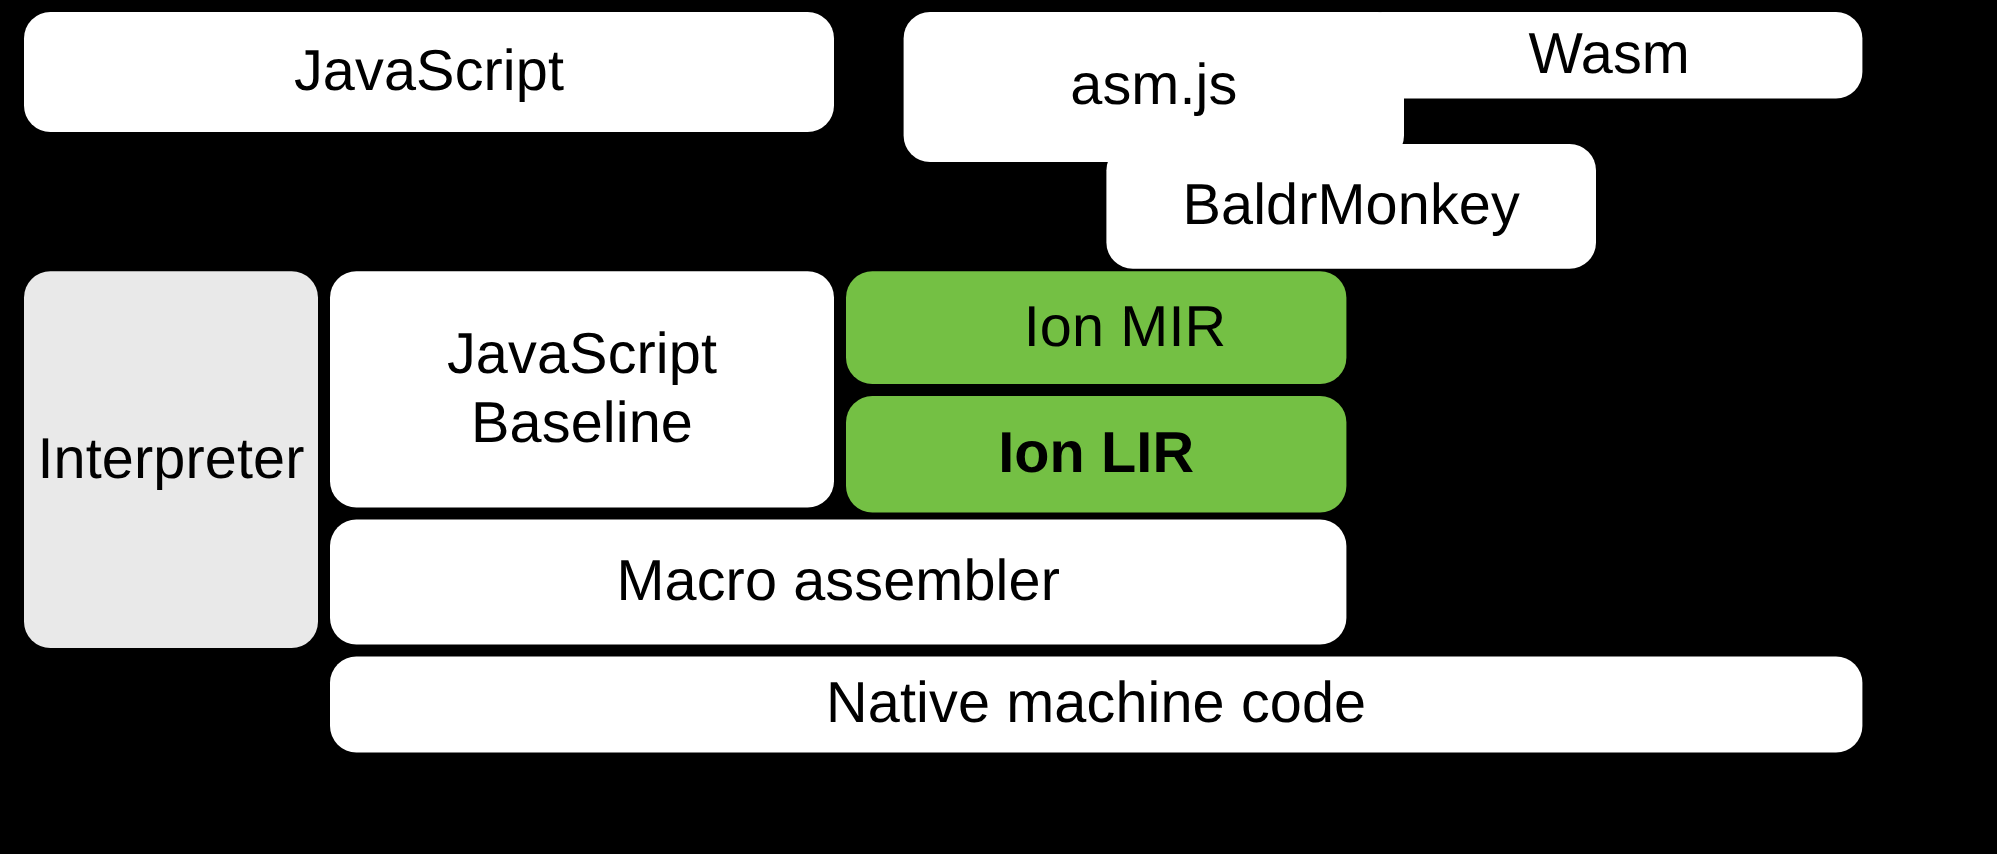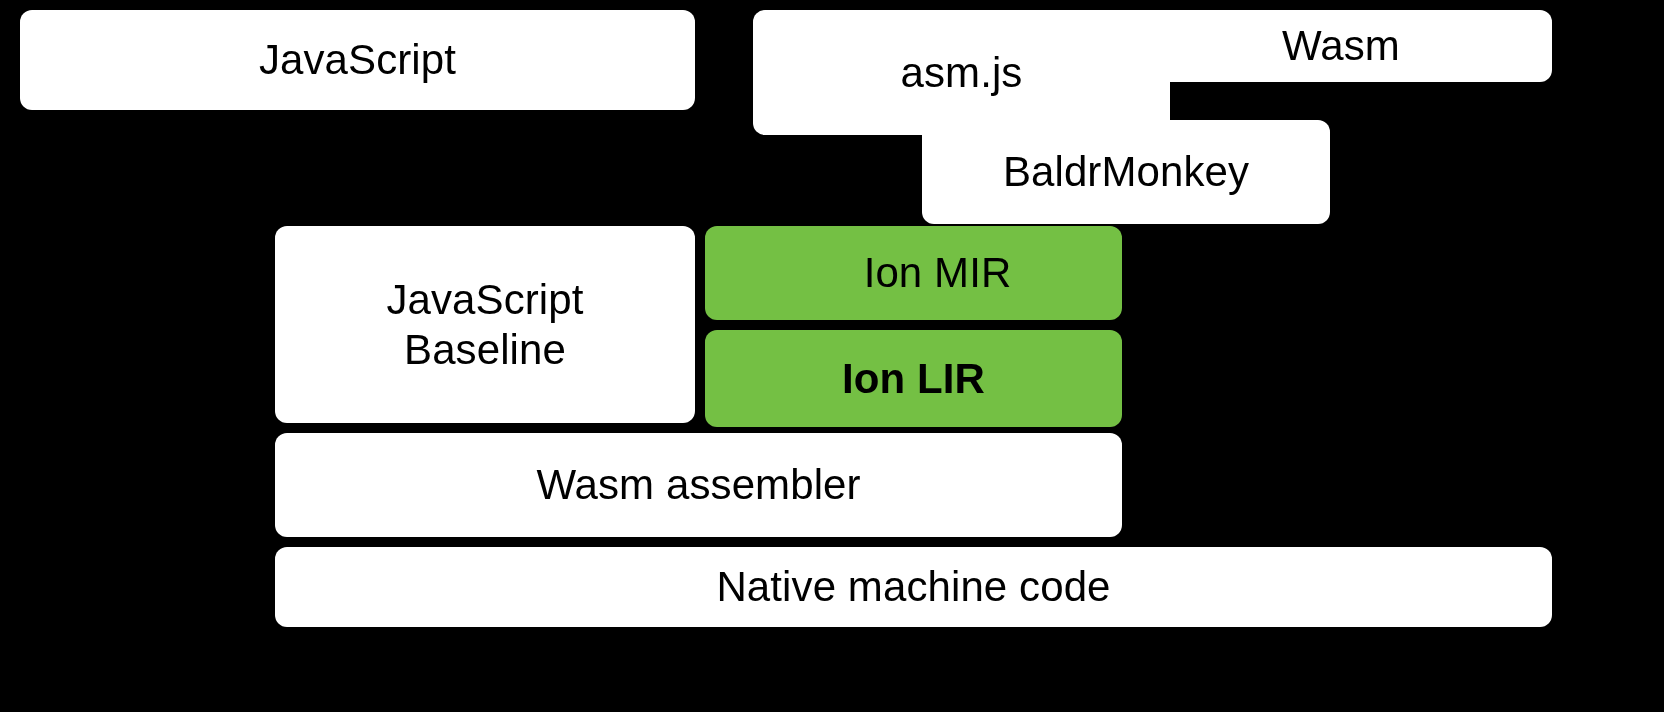--- a/index.html
+++ b/index.html
@@ -24,9 +24,9 @@
     align-items: center;
     justify-content: center;
     text-align: center;
-    border-radius: 12px;
+    border-radius: 22px;
     color: #000000;
-    font-size: 42px;
+    font-size: 48px;
     font-weight: 400;
     line-height: 1.18;
     letter-spacing: 0.1px;

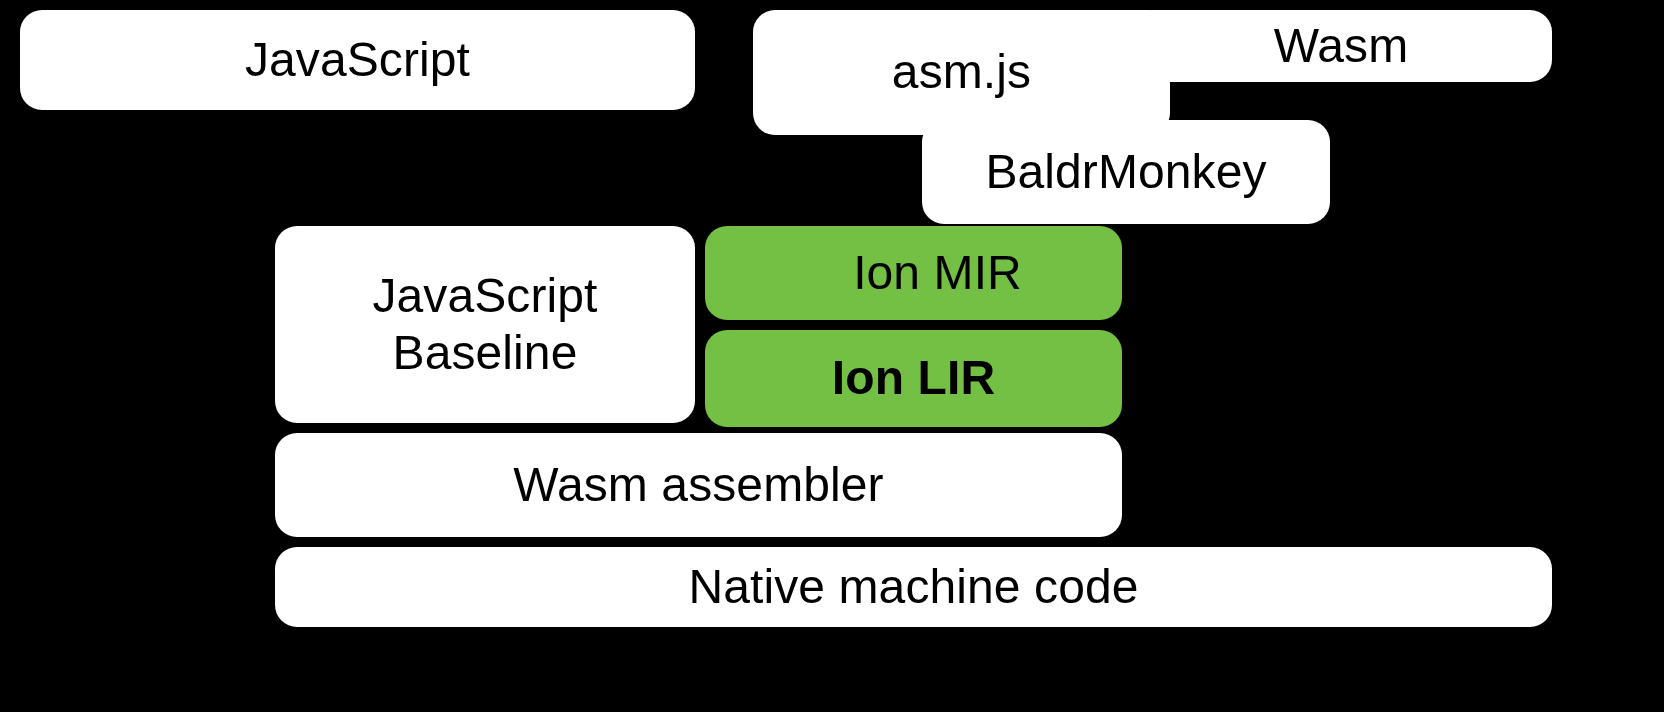--- a/index.html
+++ b/index.html
@@ -46,6 +46,7 @@
     <div class="node fill-white" style="left: 705px; top: 10px; width: 417px; height: 125px; margin-left: 48px;">asm.js</div>
     <div class="node fill-white" style="left: 1130px; top: 10px; width: 422px; height: 72px;">Wasm</div>
     <div class="node fill-white" style="left: 922px; top: 120px; width: 408px; height: 104px;">BaldrMonkey</div>
+    <div class="node fill-gray" style="left: 20px; top: 226px; width: 245px; height: 314px;">Interpreter</div>
     <div class="node fill-white" style="left: 275px; top: 226px; width: 420px; height: 197px;">JavaScript
 Baseline</div>
     <div class="node fill-green" style="left: 705px; top: 226px; width: 417px; height: 94px; padding-left: 48px;">Ion MIR</div>

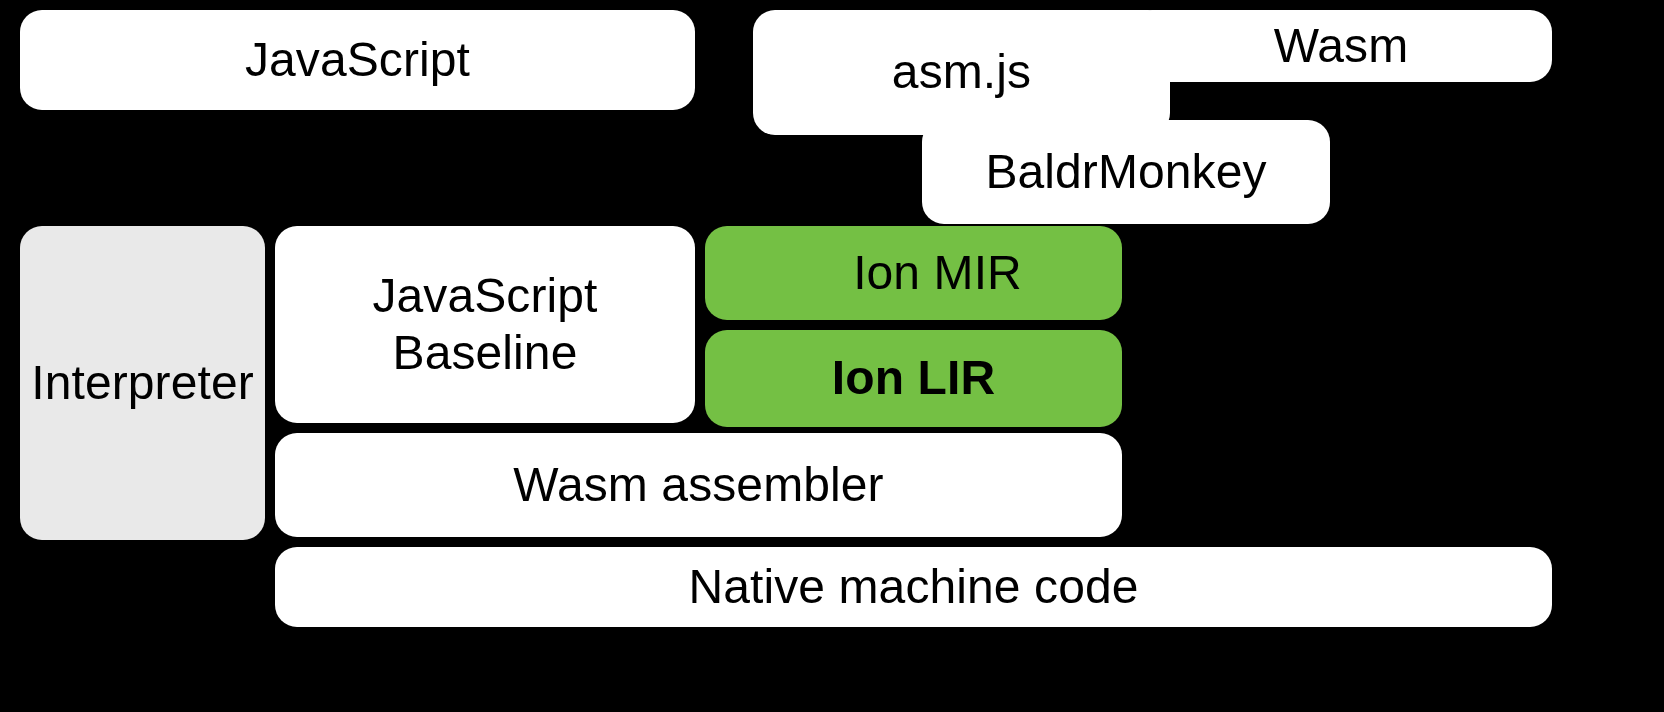--- a/index.html
+++ b/index.html
@@ -51,7 +51,7 @@
 Baseline</div>
     <div class="node fill-green" style="left: 705px; top: 226px; width: 417px; height: 94px; padding-left: 48px;">Ion MIR</div>
     <div class="node fill-green" style="left: 705px; top: 330px; width: 417px; height: 97px; font-weight: bold;">Ion LIR</div>
-    <div class="node fill-white" style="left: 275px; top: 433px; width: 847px; height: 104px;">Wasm assembler</div>
+    <div class="node fill-white" style="left: 275px; top: 433px; width: 847px; height: 104px;">Macro assembler</div>
     <div class="node fill-white" style="left: 275px; top: 547px; width: 1277px; height: 80px;">Native machine code</div>
   </div>
 

